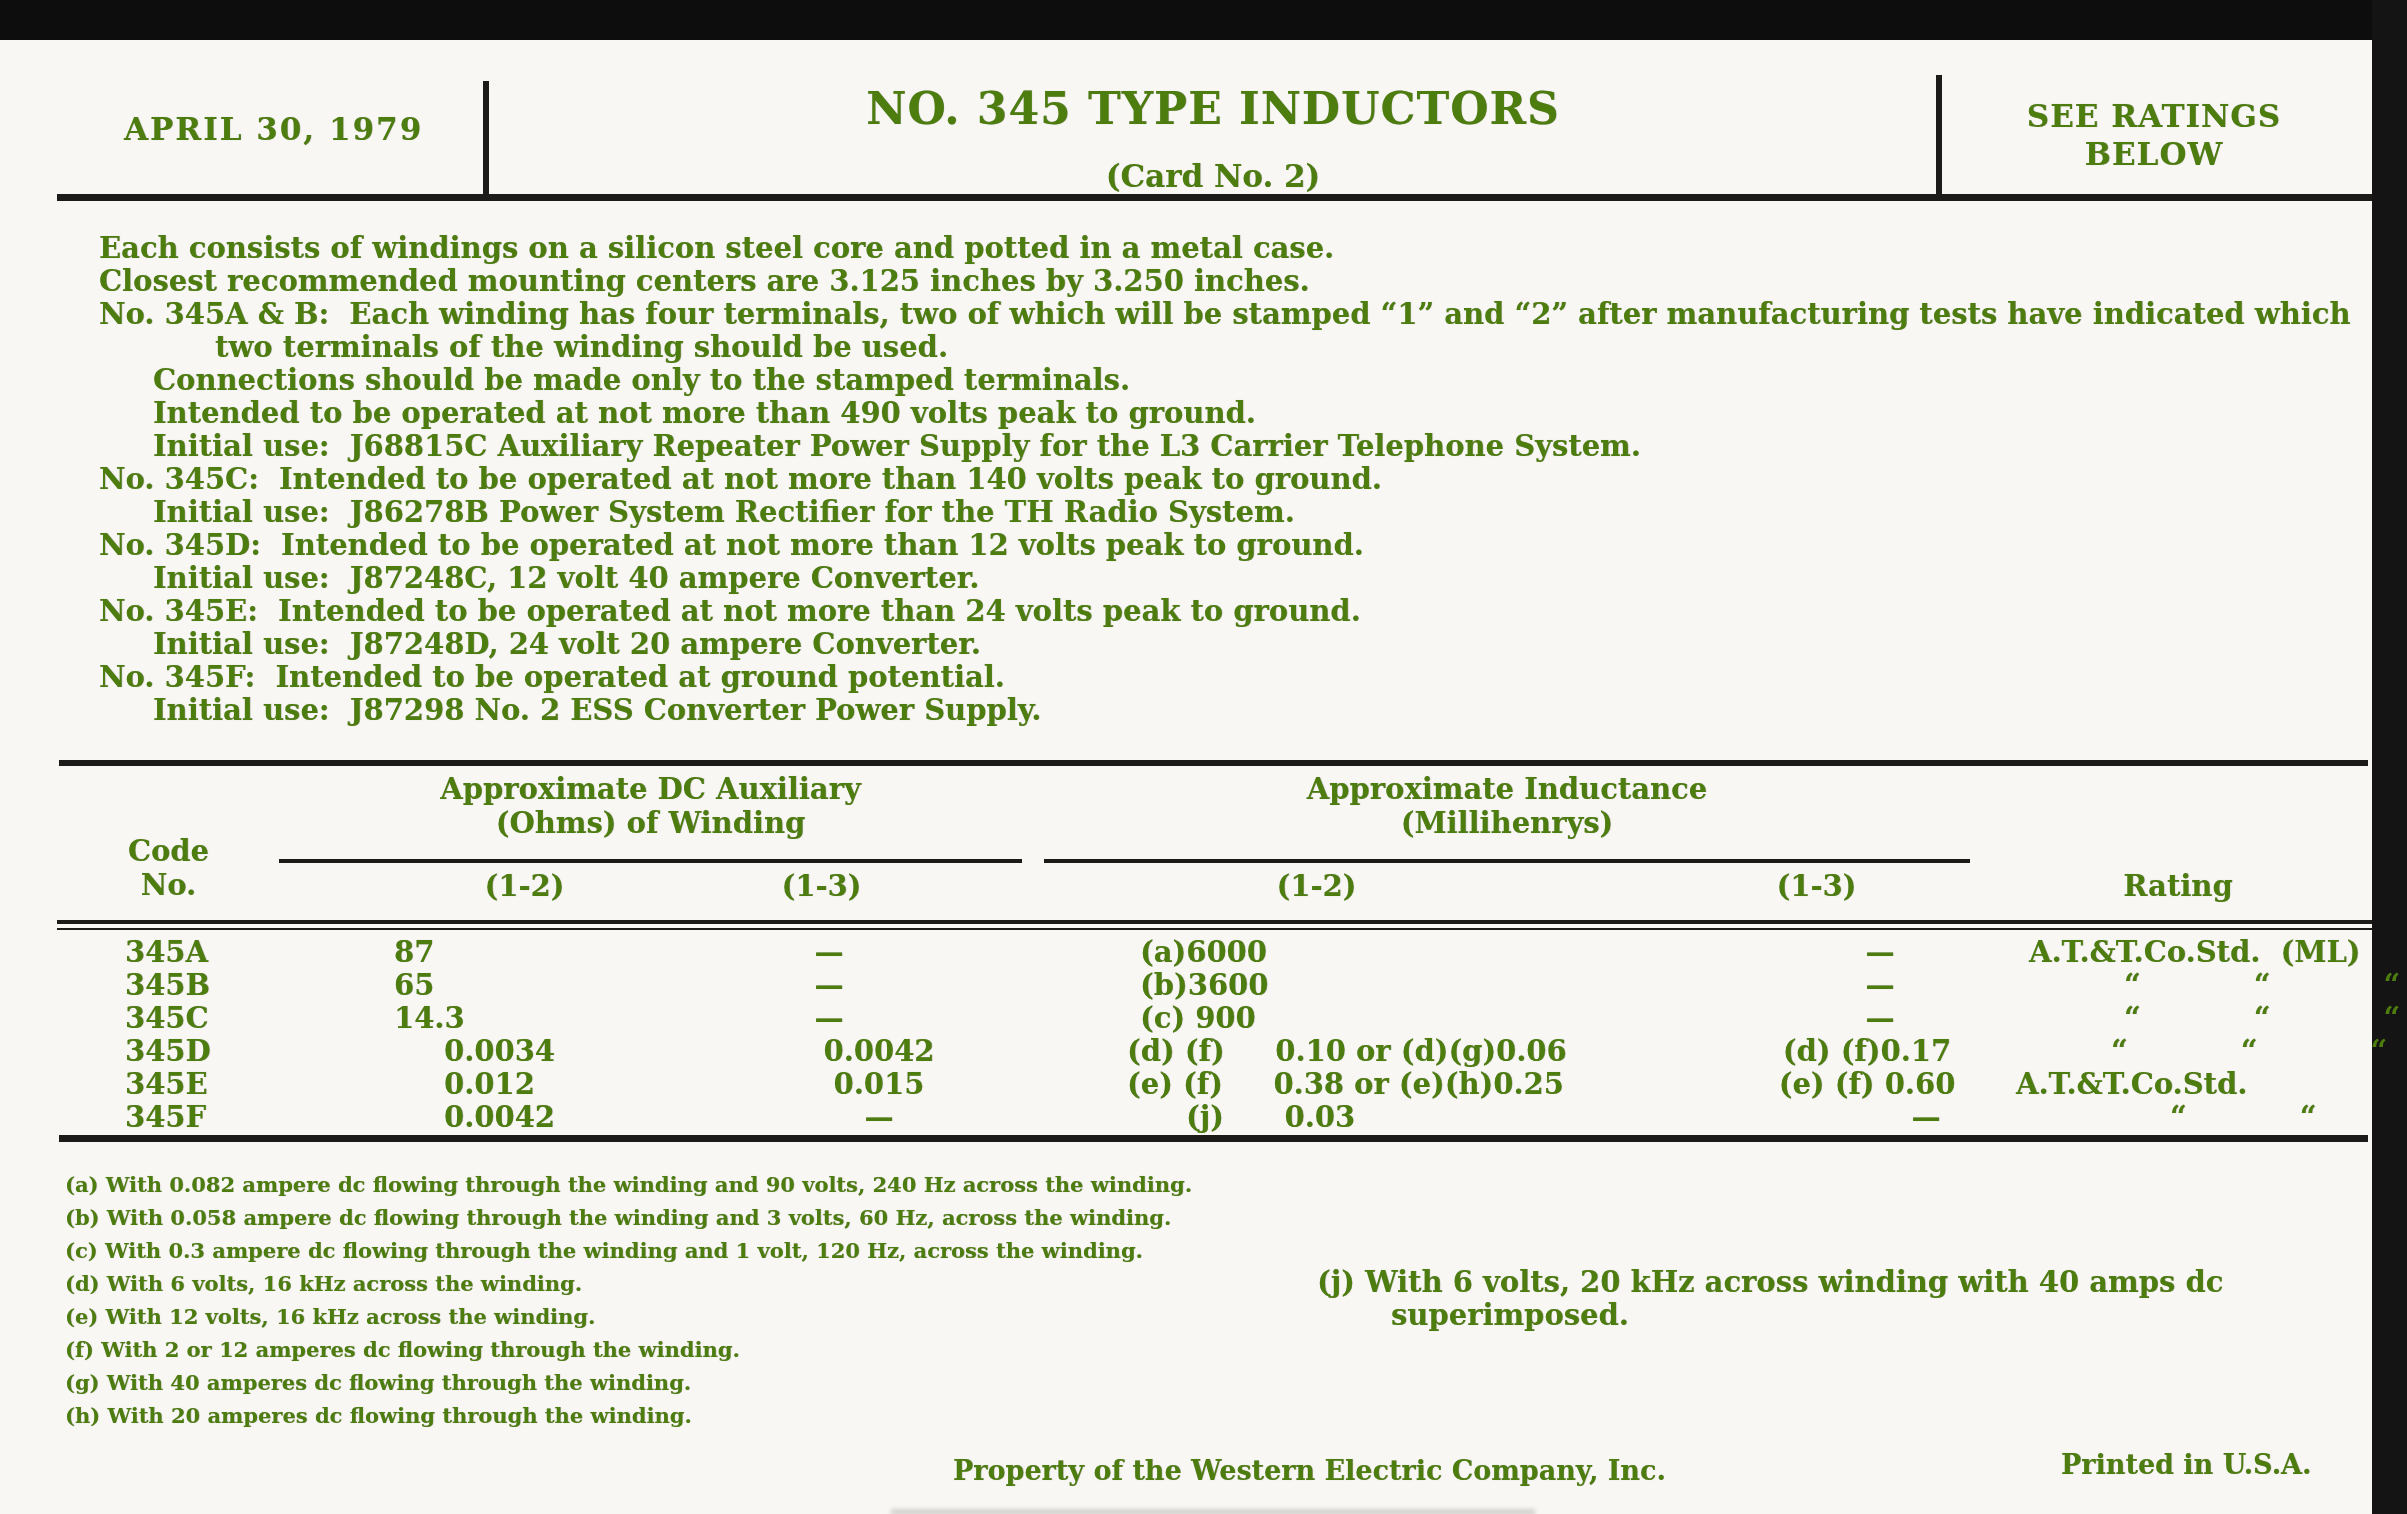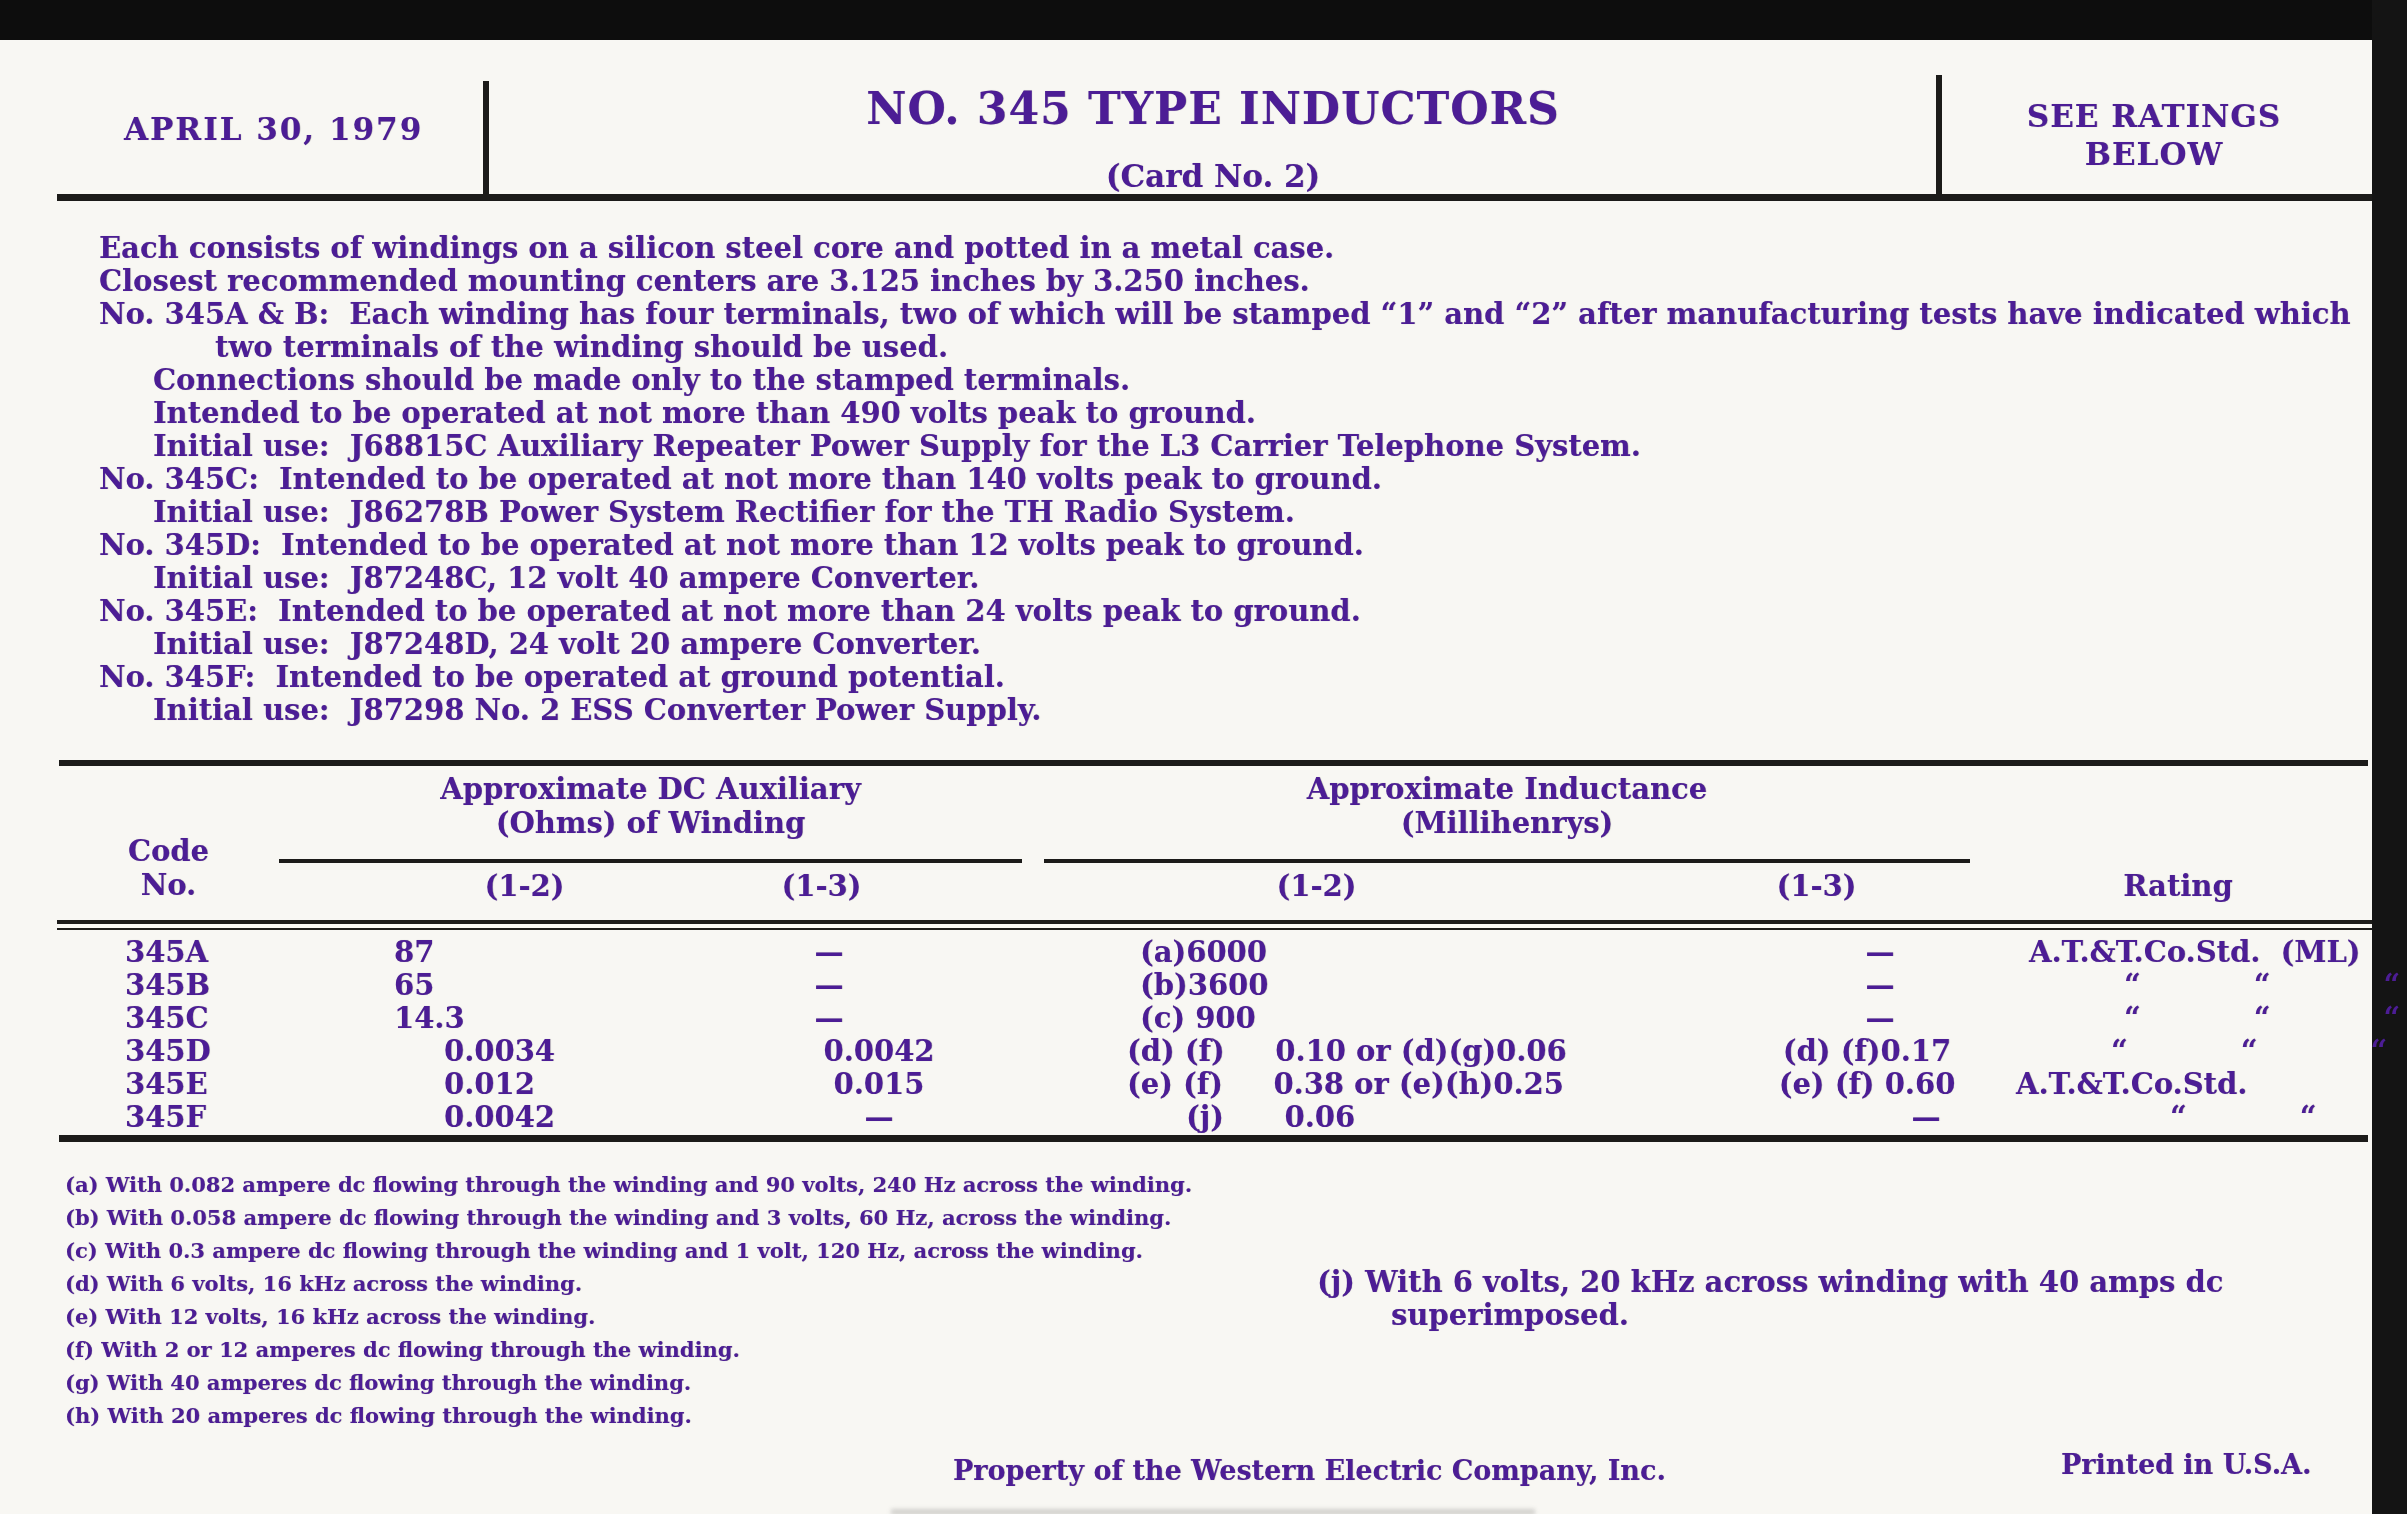--- a/index.html
+++ b/index.html
@@ -7,7 +7,7 @@
     position:relative;width:2408px;height:1515px;overflow:hidden;
     background:#f8f7f3;
     font-family:"DejaVu Serif","Liberation Serif",serif;
-    font-weight:700;color:#4c1d95;
+    font-weight:700;color:#4d7c0f;
     text-shadow:0.4px 0.4px 0.7px rgba(25,25,25,0.35);
   }
   .topbar{position:absolute;left:0;top:0;width:2408px;height:40px;background:#0d0d0d;}

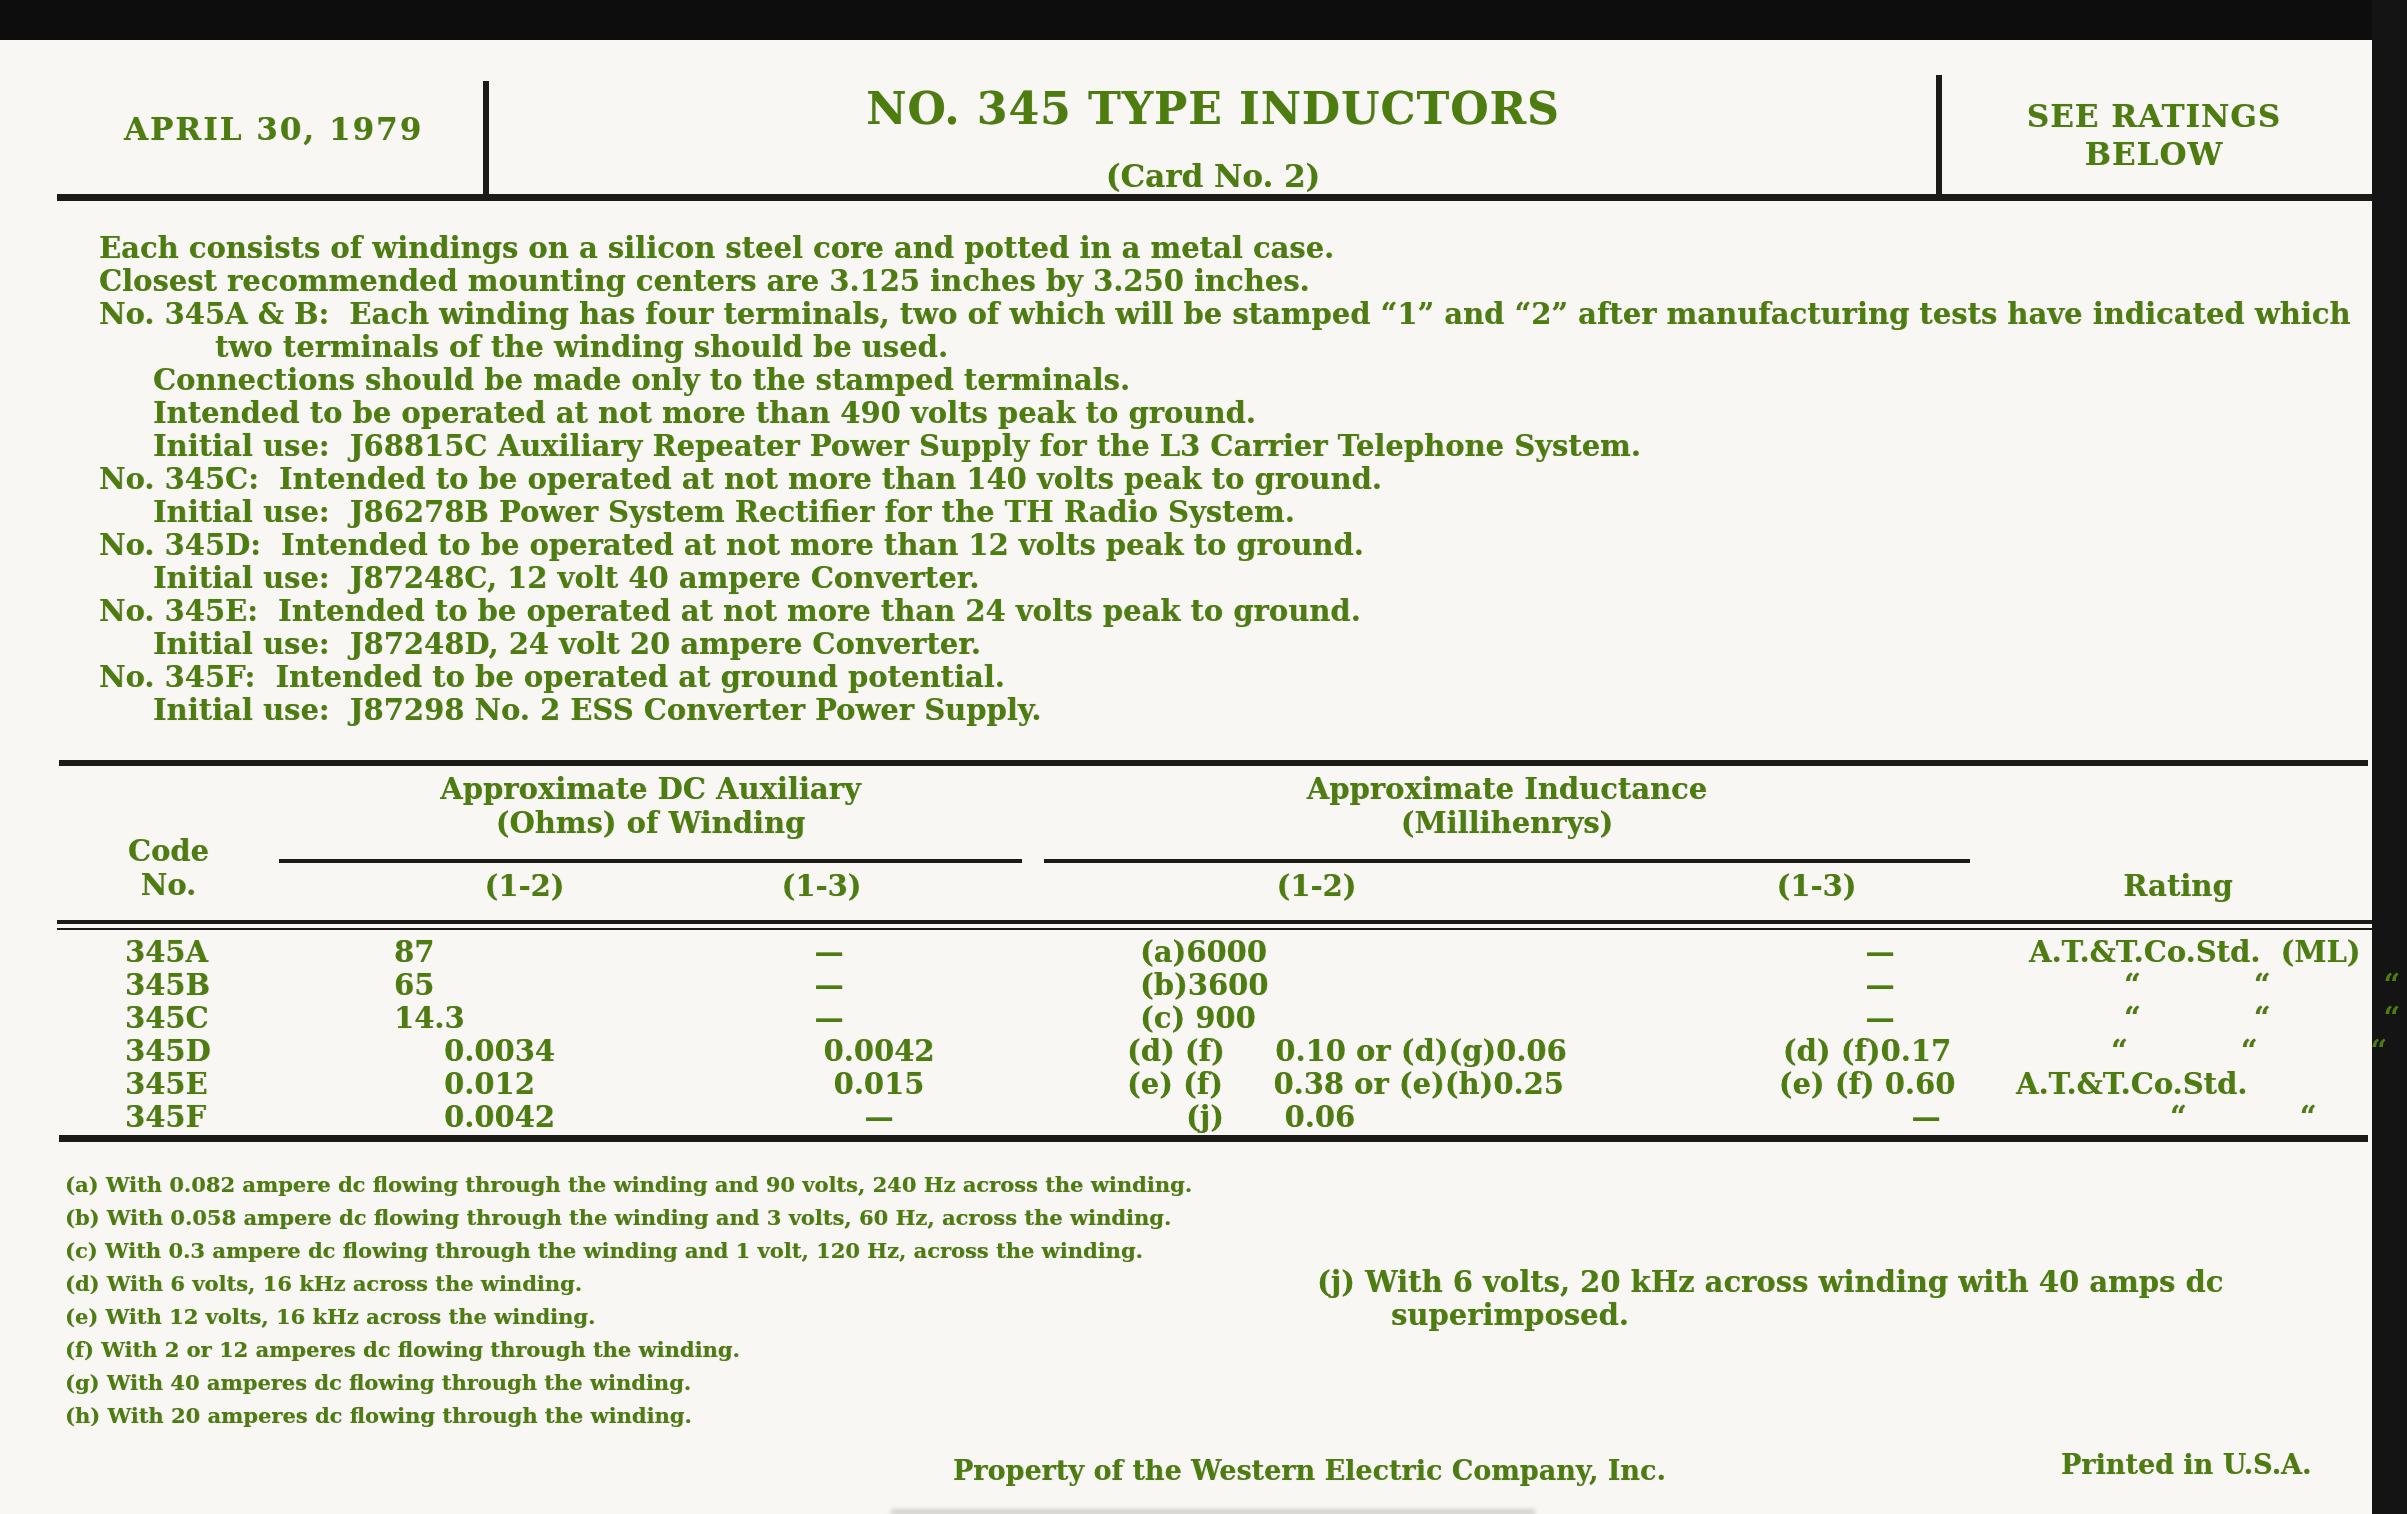--- a/index.html
+++ b/index.html
@@ -191,7 +191,7 @@
       <div class="c c-r12 dec">0.0042</div>
       <div class="c c-r13">—</div>
       <div class="c s1"></div>
-      <div class="c c-i12 padJ">(j)      0.06</div>
+      <div class="c c-i12 padJ">(j)      0.03</div>
       <div class="c c-i13">—</div>
       <div class="c s2"></div>
       <div class="c c-rating ditto">“ “</div>

